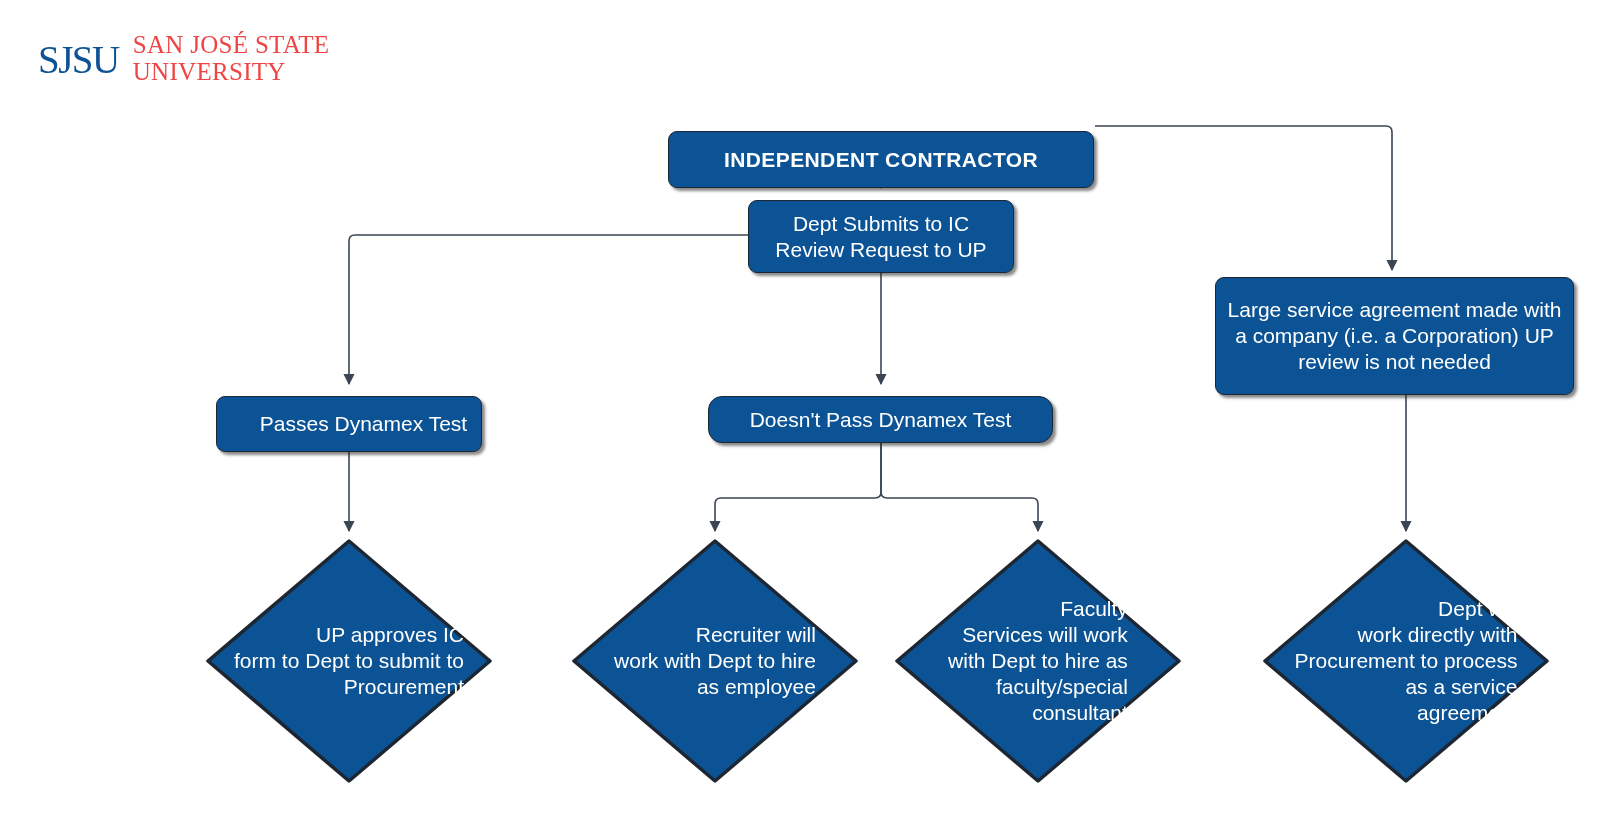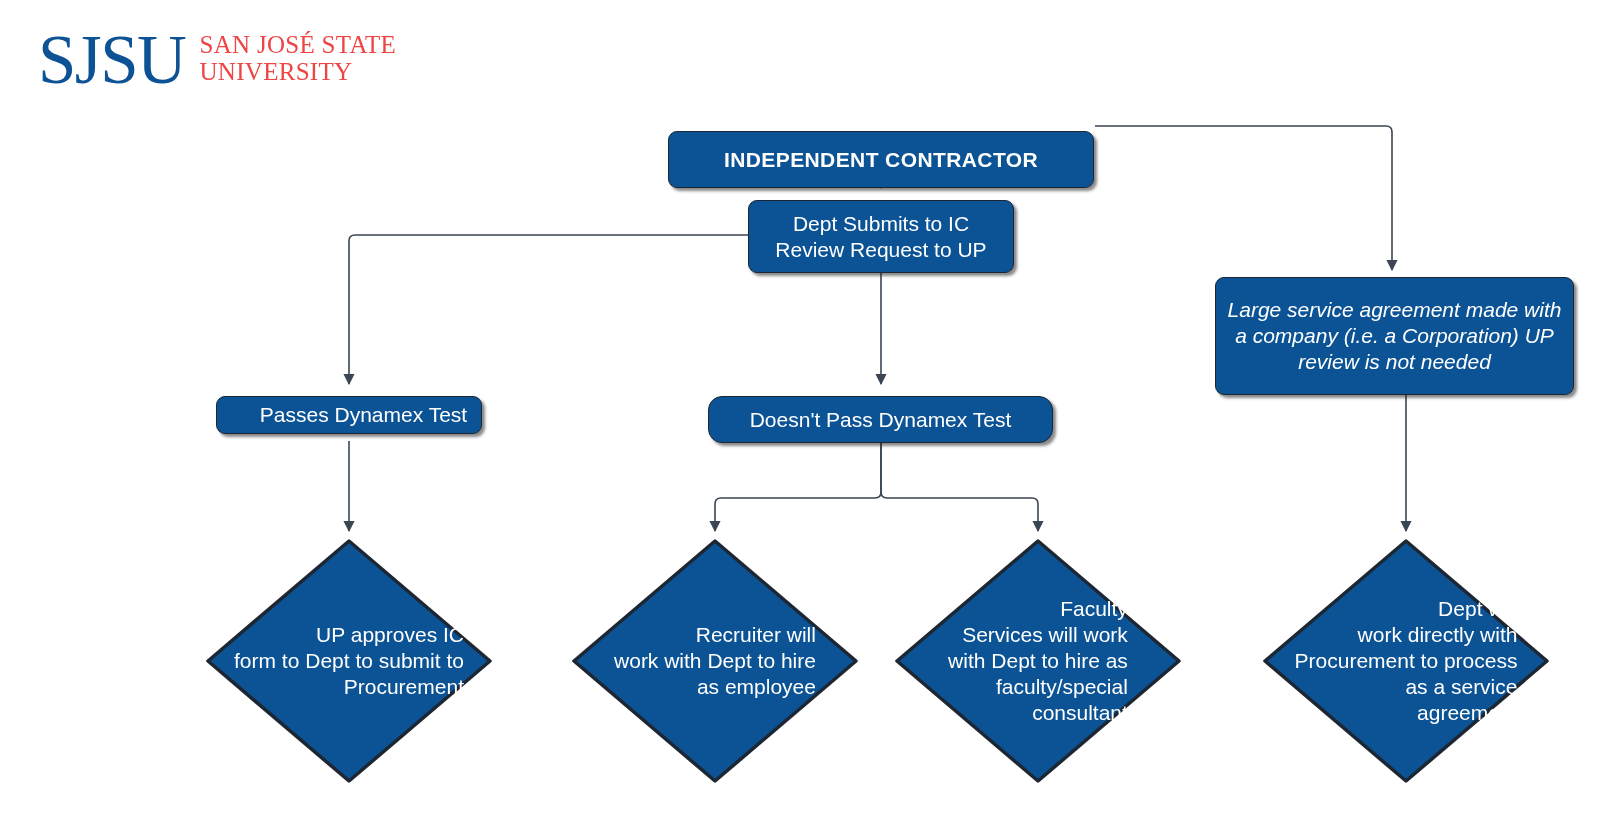--- a/index.html
+++ b/index.html
@@ -30,7 +30,7 @@
   }
   #logo-mark {
     font-family: "Liberation Serif", serif;
-    font-size: 69px;
+    font-size: 39px;
     line-height: 58px;
     letter-spacing: -1.5px;
     color: #0E5296;

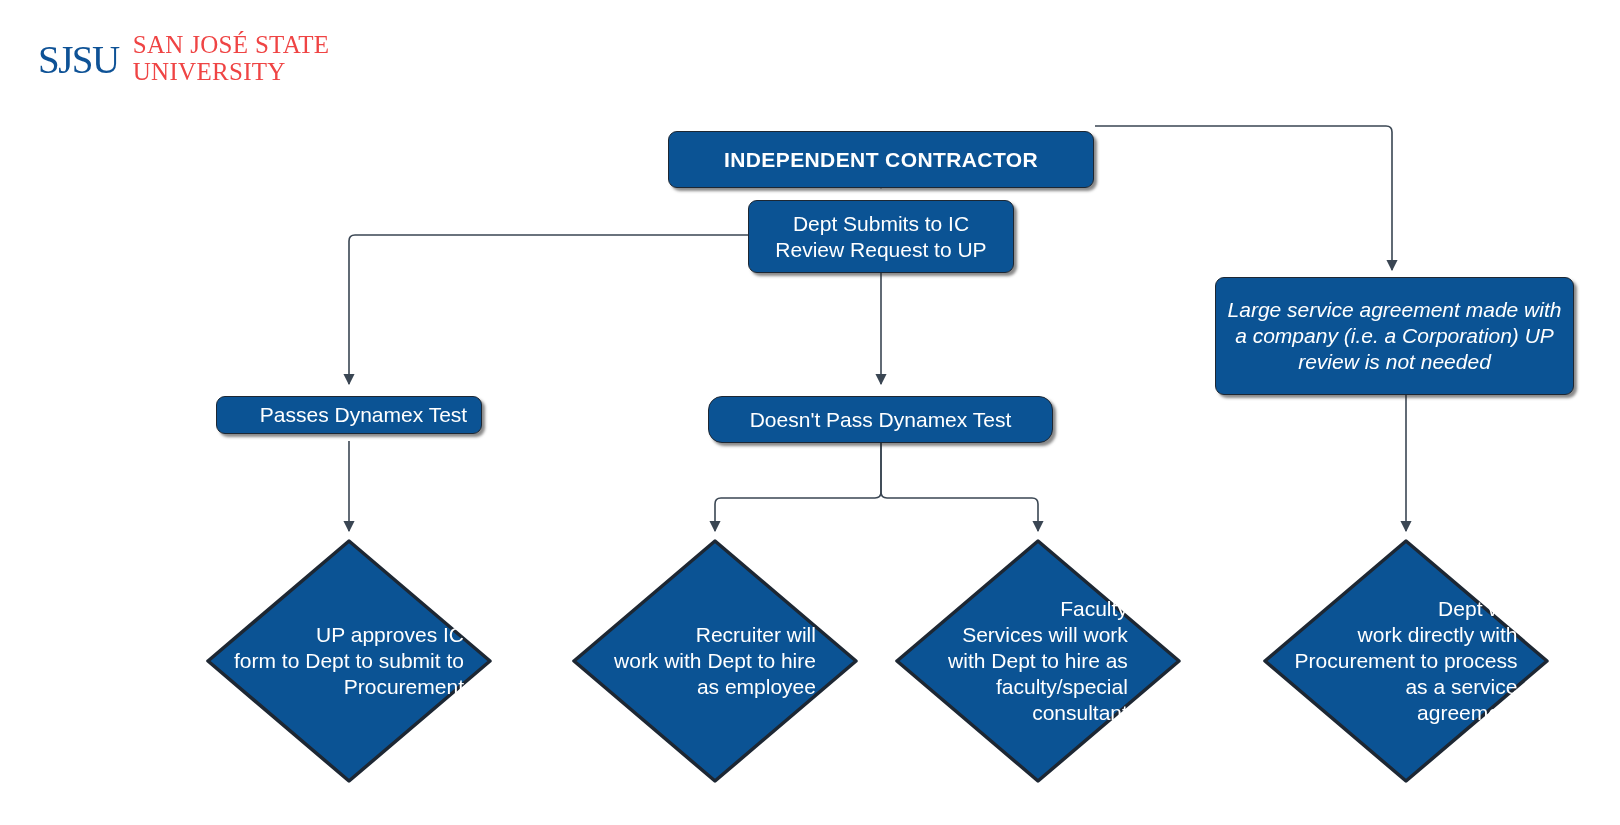--- a/index.html
+++ b/index.html
@@ -155,7 +155,7 @@
 Review Request to UP</span>
   </div>
 
-  <div class="node box" style="left:1215px; top:277px; width:359px; height:118px;font-style:italic;">
+  <div class="node box" style="left:1215px; top:277px; width:359px; height:118px;">
     <span class="nl">Large service agreement made with
 a company (i.e. a Corporation) UP
 review is not needed</span>

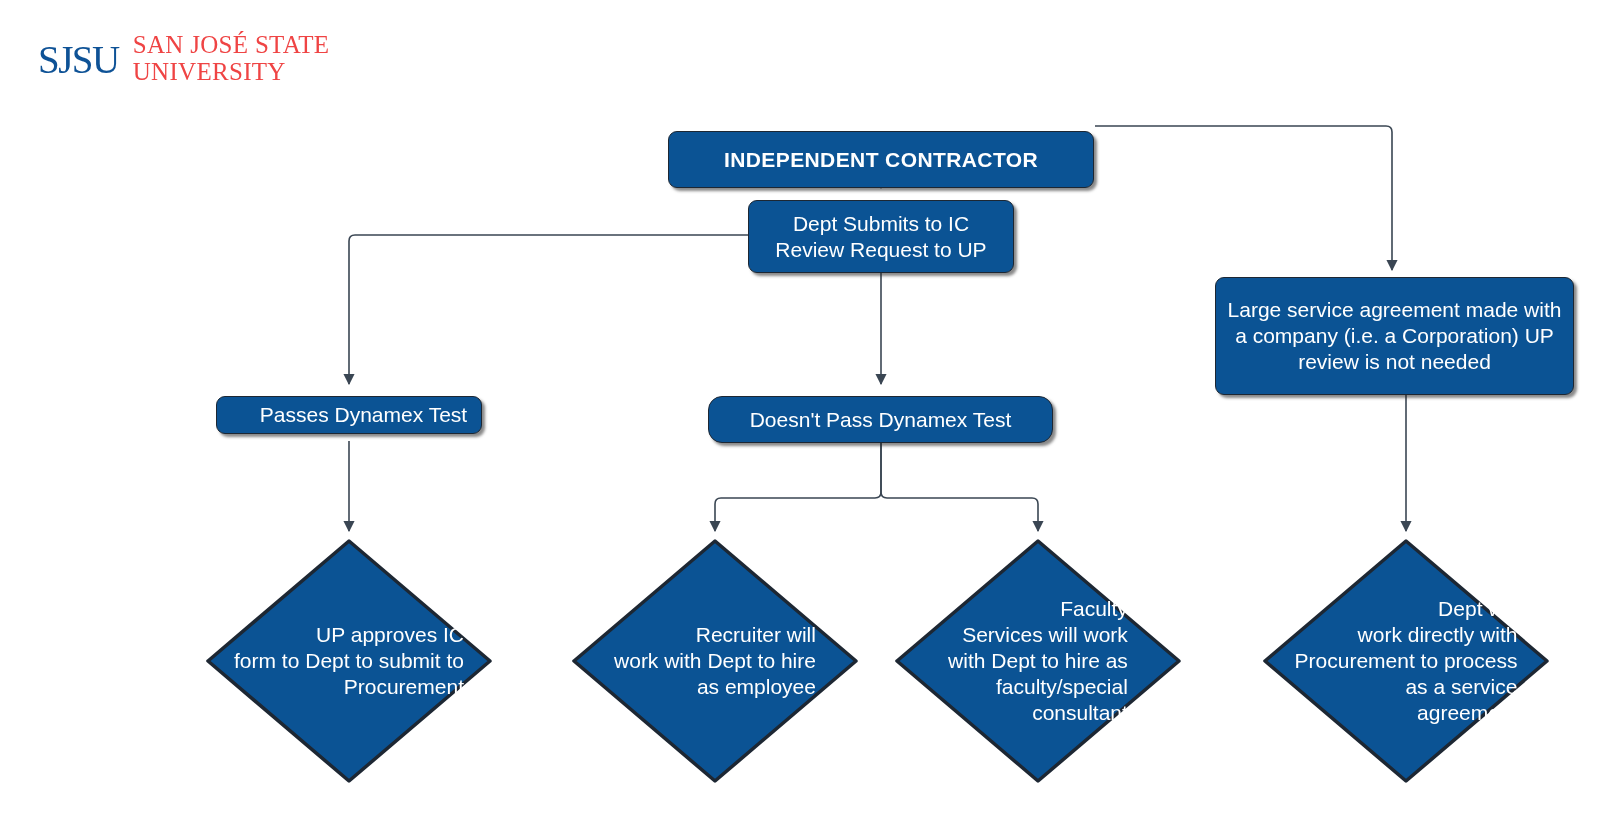--- a/index.html
+++ b/index.html
@@ -161,7 +161,7 @@
 review is not needed</span>
   </div>
 
-  <div class="node box" style="left:216px; top:396px; width:266px; height:38px;padding-left:39px;">
+  <div class="node box" style="left:216px; top:396px; width:266px; height:56px;padding-left:39px;">
     <span class="nl">Passes Dynamex Test</span>
   </div>
 

